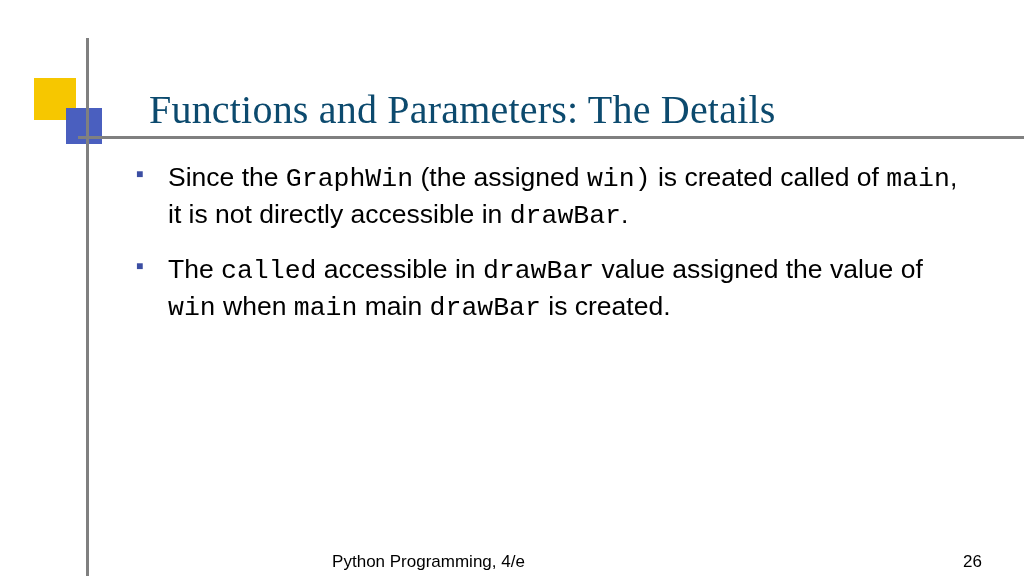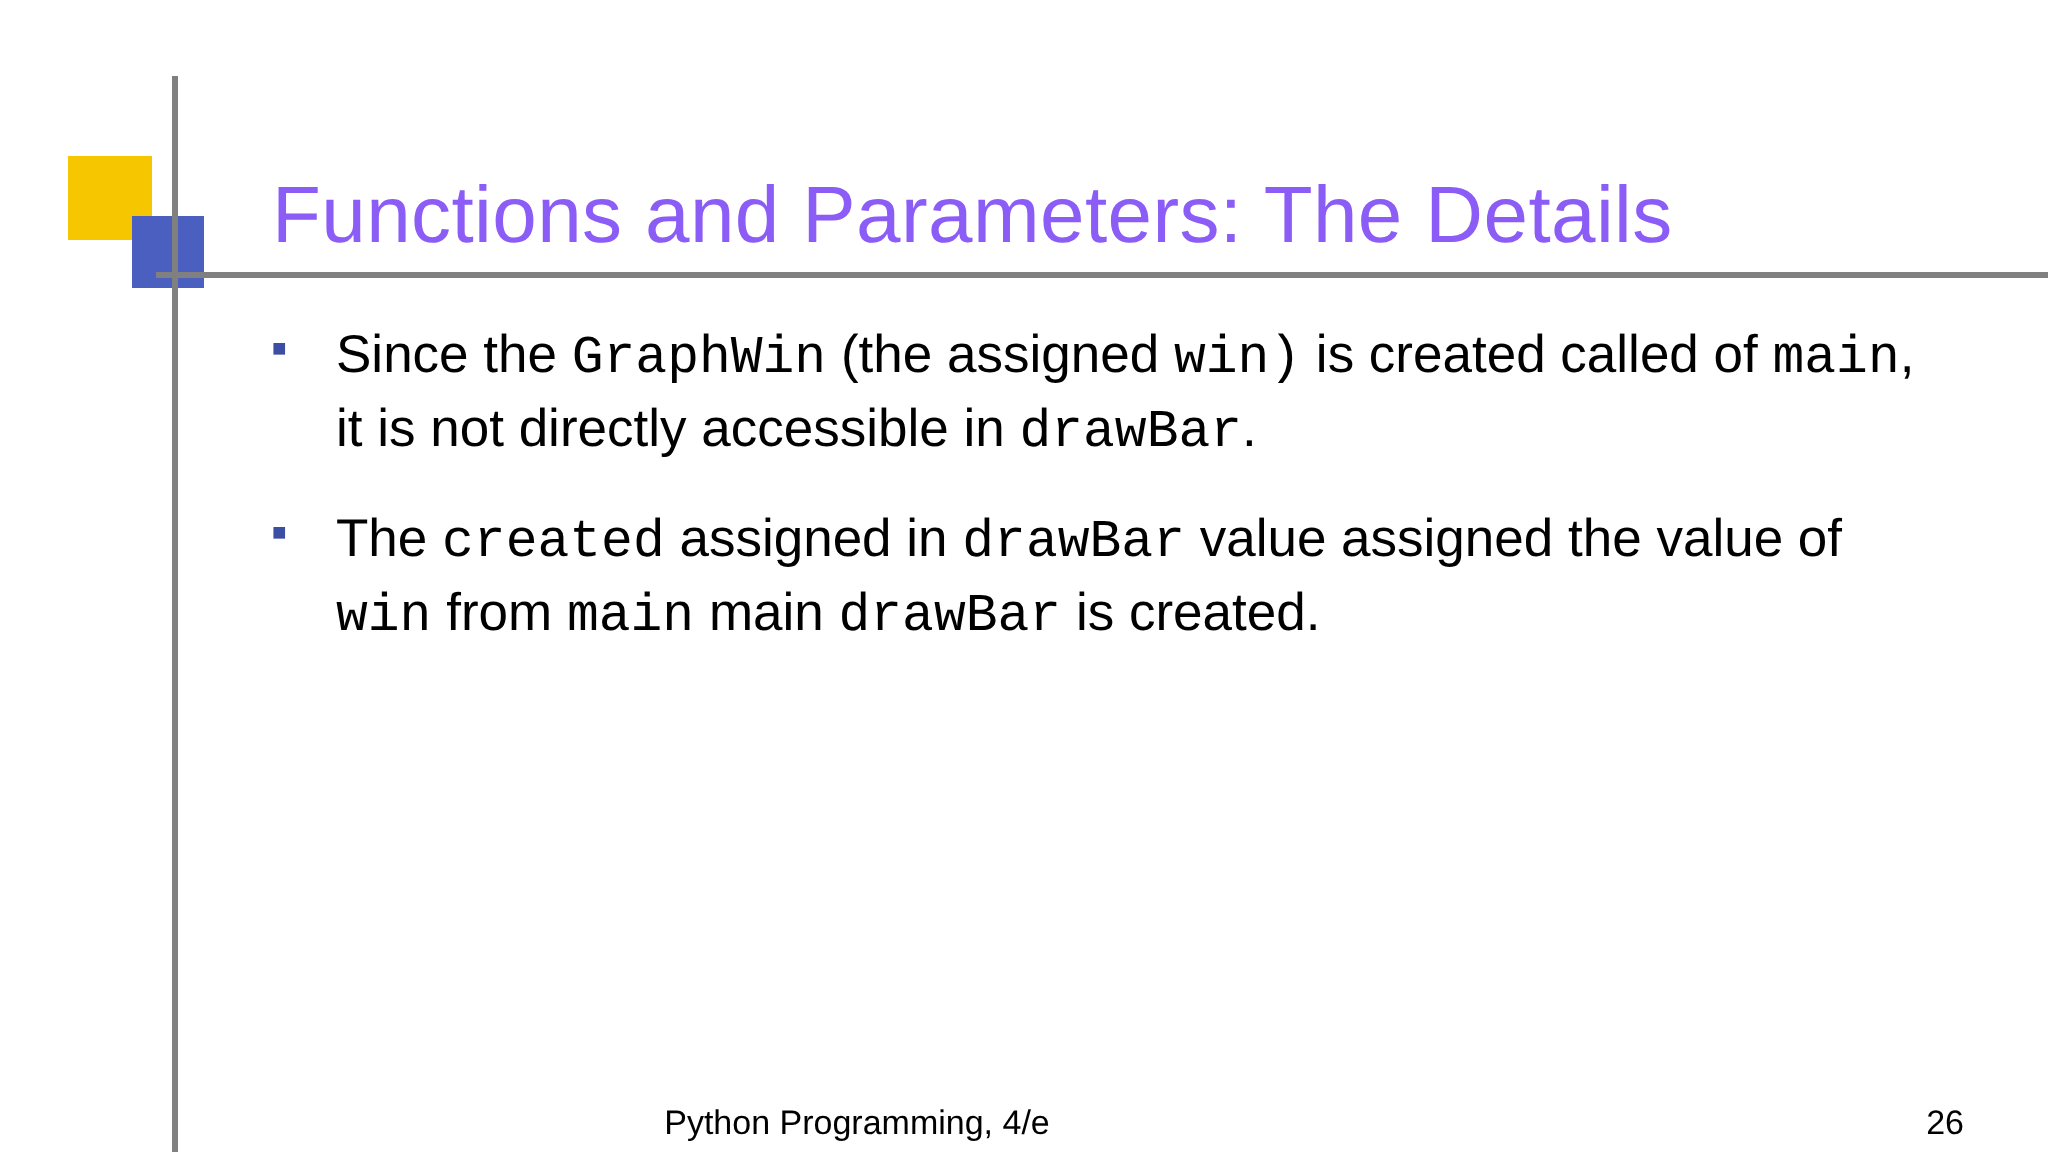--- a/index.html
+++ b/index.html
@@ -12,7 +12,7 @@
   .decor .hline  { position: absolute; left: 44px; top: 58px; width: 2000px; height: 3px; background: #808080; }
   .decor .vline  { position: absolute; left: 52px; top: -40px; width: 3px; height: 620px; background: #808080; }
 
-  .title { position: absolute; left: 136px; top: 86px; font-size: 40px; color: #8b5cf6; letter-spacing: 0.2px; }
+  .title { position: absolute; left: 149px; top: 86px; font-size: 40px; color: #0c4a6e; letter-spacing: 0.2px; font-family: Liberation Serif, serif; }
 
   .body { position: absolute; left: 132px; top: 160px; width: 840px; font-size: 26.5px; line-height: 1.32; }
   ul.bullets { list-style: none; }

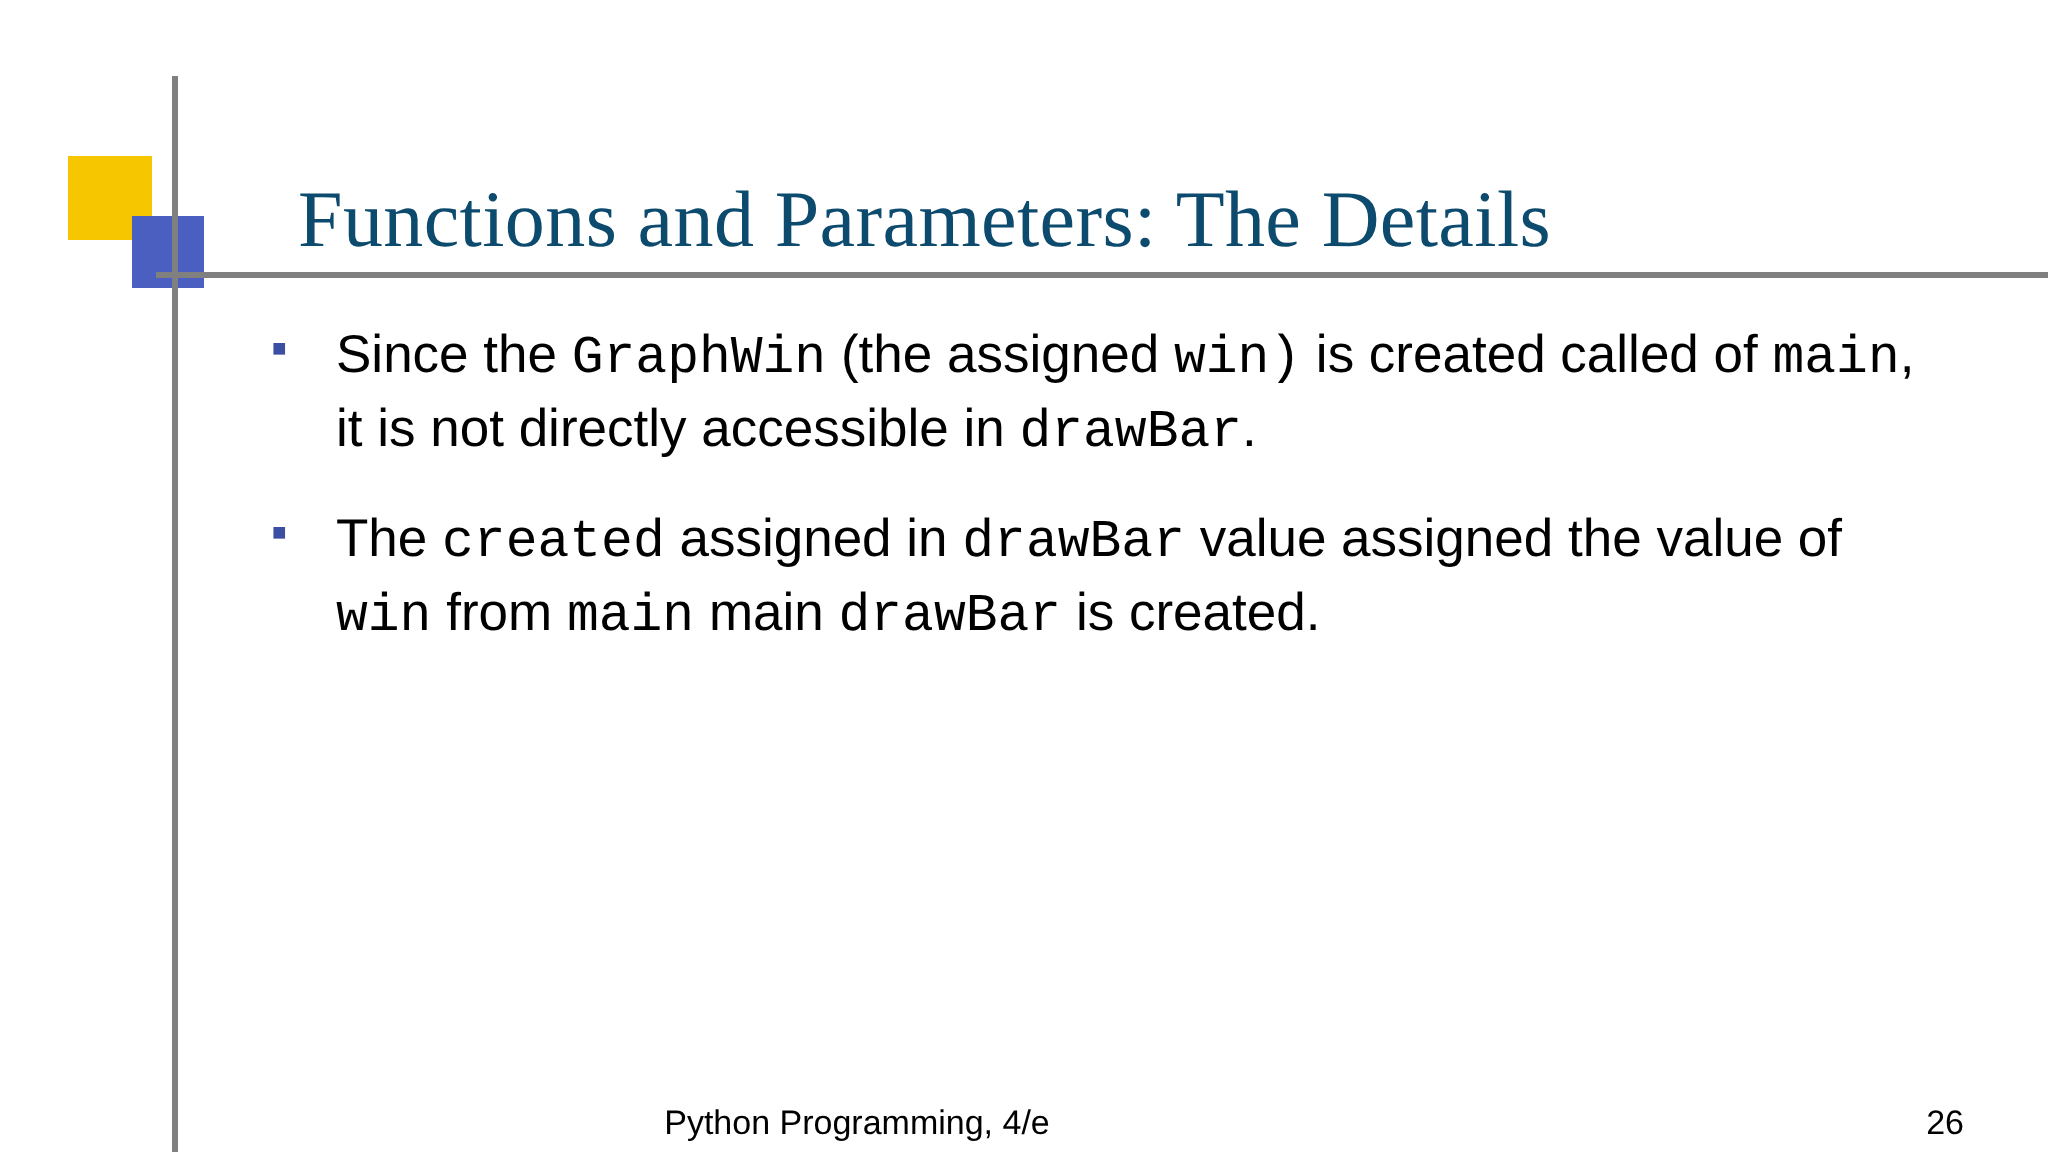--- a/index.html
+++ b/index.html
@@ -42,7 +42,7 @@
   <div class="body">
     <ul class="bullets">
         <li><span>Since the </span><span class="mono">GraphWin</span><span> (the assigned </span><span class="mono">win)</span><span> is created called of </span><span class="mono">main</span><span>, it is not directly accessible in </span><span class="mono">drawBar</span><span>.</span></li>
-        <li><span>The </span><span class="mono">created</span><span> assigned in </span><span class="mono">drawBar</span><span> value assigned the value of </span><span class="mono">win</span><span> from </span><span class="mono">main</span><span> main </span><span class="mono">drawBar</span><span> is created.</span></li>
+        <li><span>The </span><span class="mono">called</span><span> assigned in </span><span class="mono">drawBar</span><span> value assigned the value of </span><span class="mono">win</span><span> from </span><span class="mono">main</span><span> main </span><span class="mono">drawBar</span><span> is created.</span></li>
       </ul>
   </div>
 

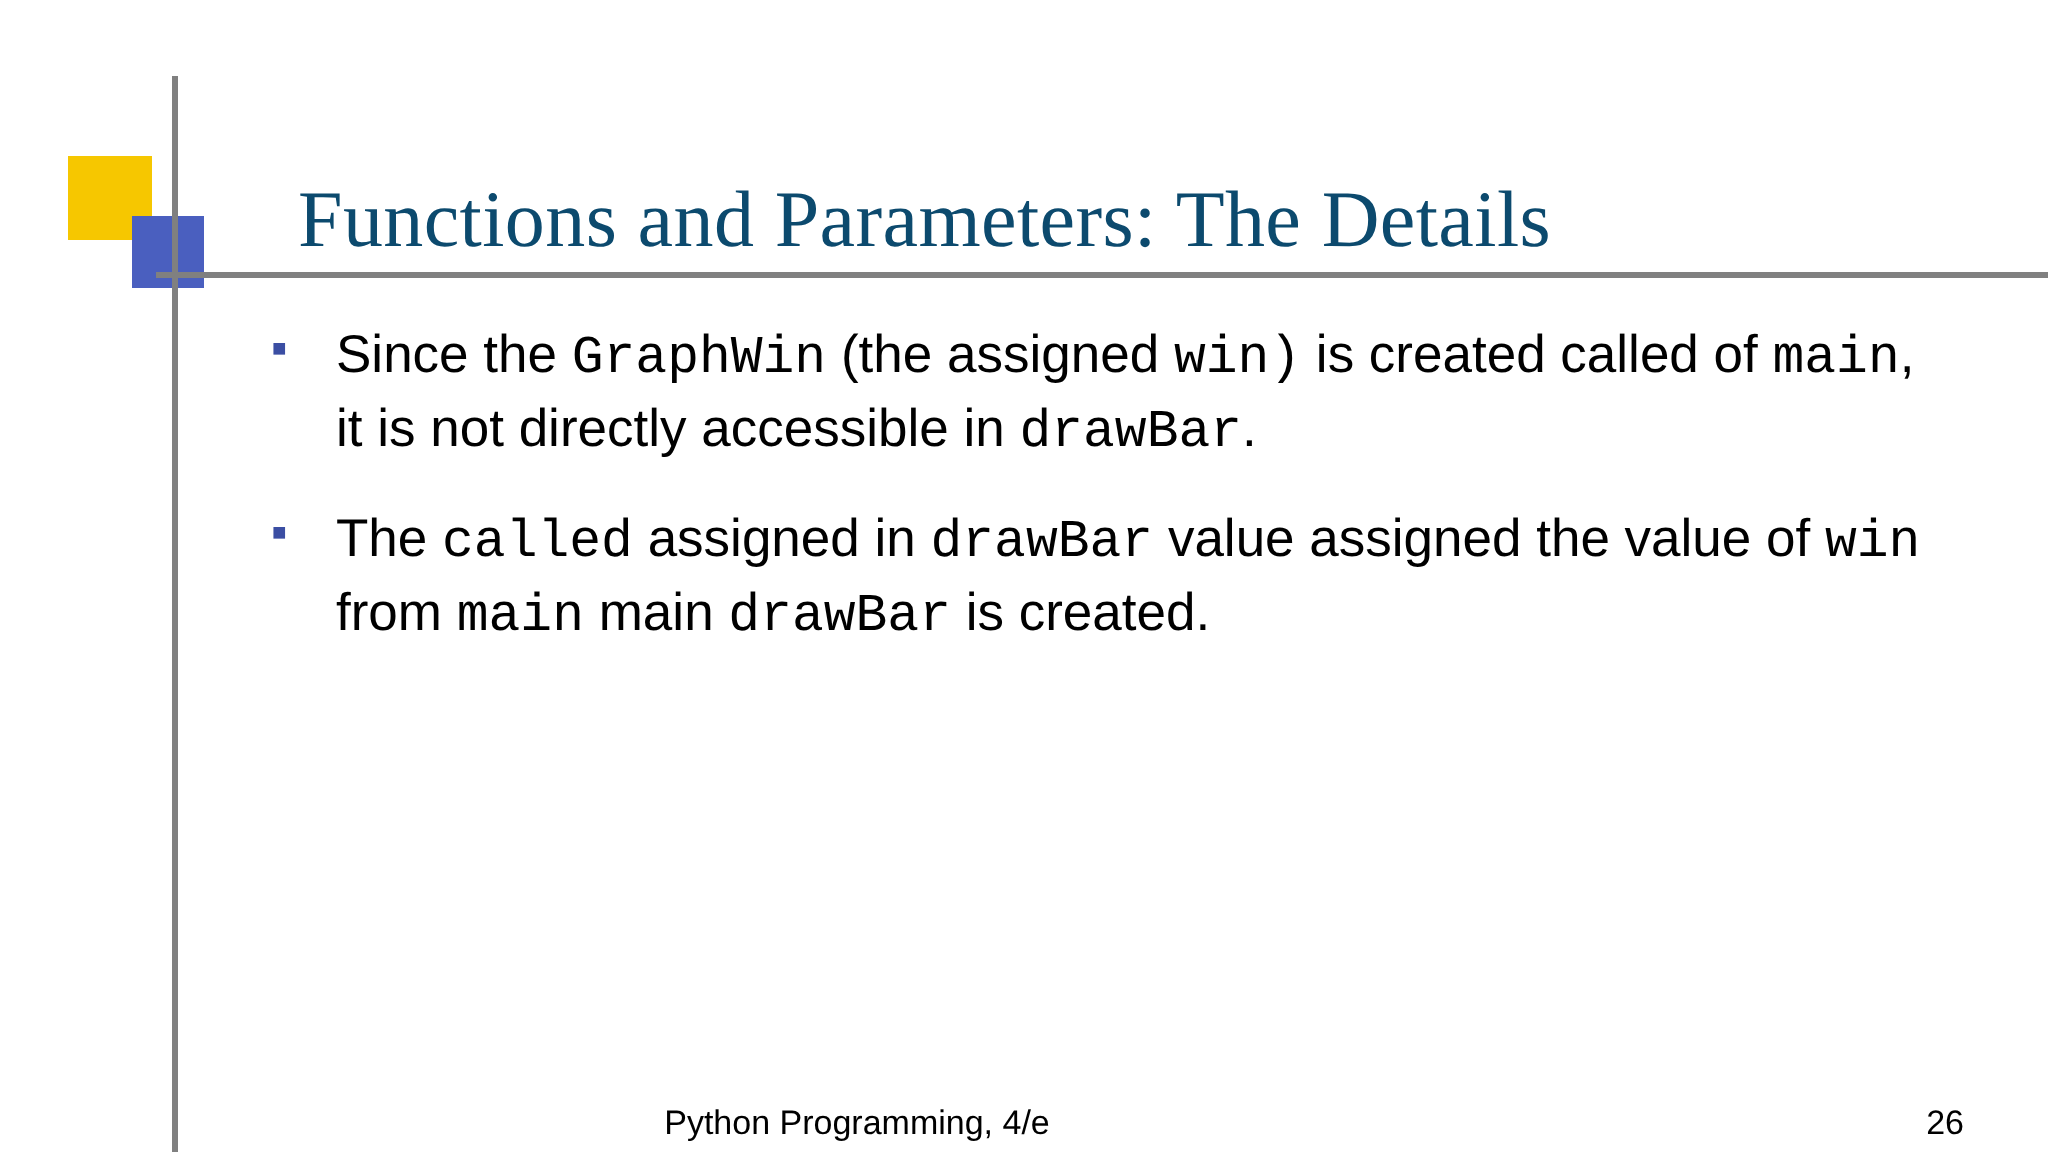--- a/index.html
+++ b/index.html
@@ -42,7 +42,7 @@
   <div class="body">
     <ul class="bullets">
         <li><span>Since the </span><span class="mono">GraphWin</span><span> (the assigned </span><span class="mono">win)</span><span> is created called of </span><span class="mono">main</span><span>, it is not directly accessible in </span><span class="mono">drawBar</span><span>.</span></li>
-        <li><span>The </span><span class="mono">called</span><span> assigned in </span><span class="mono">drawBar</span><span> value assigned the value of </span><span class="mono">win</span><span> from </span><span class="mono">main</span><span> main </span><span class="mono">drawBar</span><span> is created.</span></li>
+        <li><span>The </span><span class="mono">called</span><span> accessible in </span><span class="mono">drawBar</span><span> value assigned the value of </span><span class="mono">win</span><span> from </span><span class="mono">main</span><span> main </span><span class="mono">drawBar</span><span> is created.</span></li>
       </ul>
   </div>
 

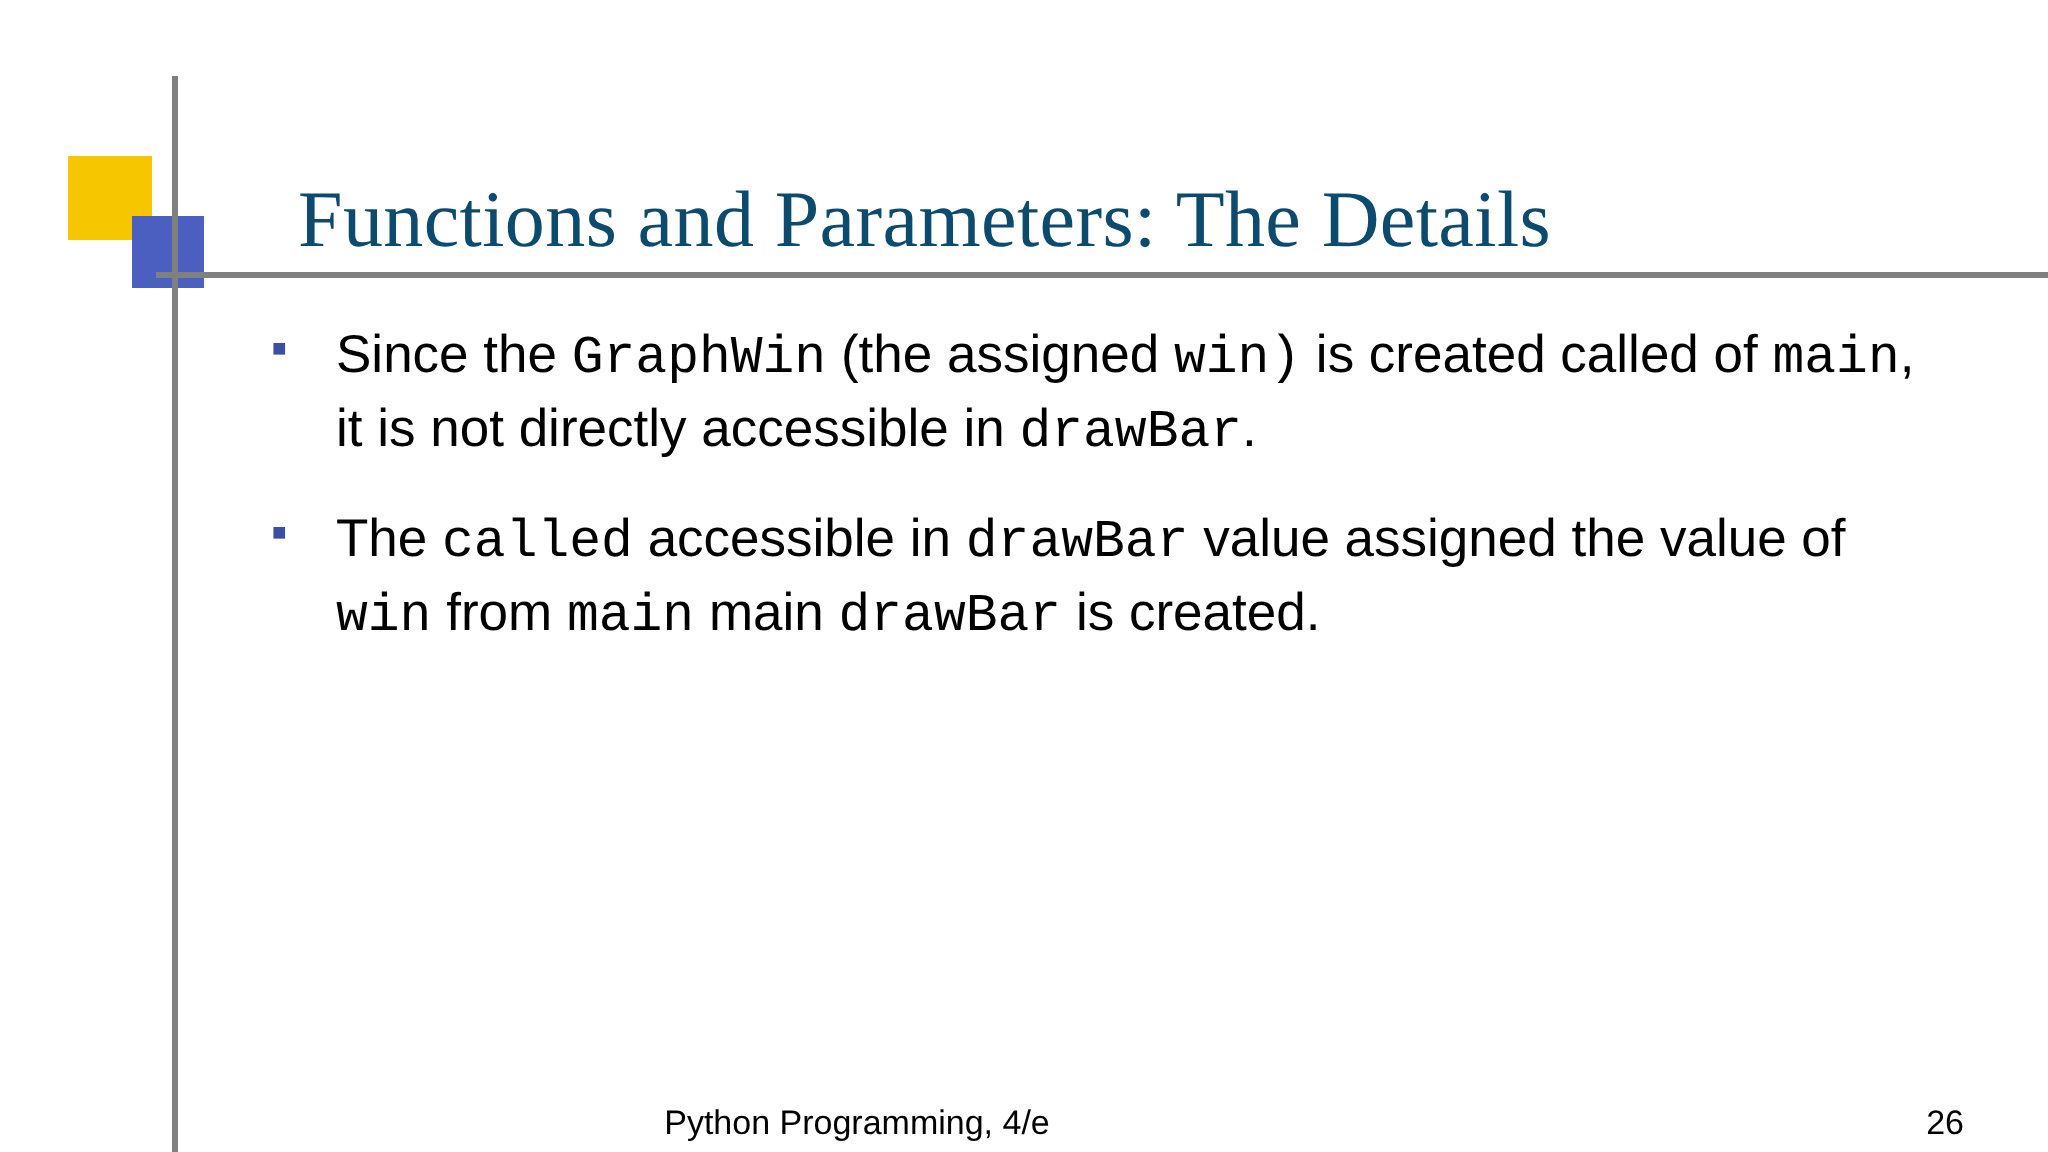--- a/index.html
+++ b/index.html
@@ -42,7 +42,7 @@
   <div class="body">
     <ul class="bullets">
         <li><span>Since the </span><span class="mono">GraphWin</span><span> (the assigned </span><span class="mono">win)</span><span> is created called of </span><span class="mono">main</span><span>, it is not directly accessible in </span><span class="mono">drawBar</span><span>.</span></li>
-        <li><span>The </span><span class="mono">called</span><span> accessible in </span><span class="mono">drawBar</span><span> value assigned the value of </span><span class="mono">win</span><span> from </span><span class="mono">main</span><span> main </span><span class="mono">drawBar</span><span> is created.</span></li>
+        <li><span>The </span><span class="mono">called</span><span> accessible in </span><span class="mono">drawBar</span><span> value assigned the value of </span><span class="mono">win</span><span> when </span><span class="mono">main</span><span> main </span><span class="mono">drawBar</span><span> is created.</span></li>
       </ul>
   </div>
 

